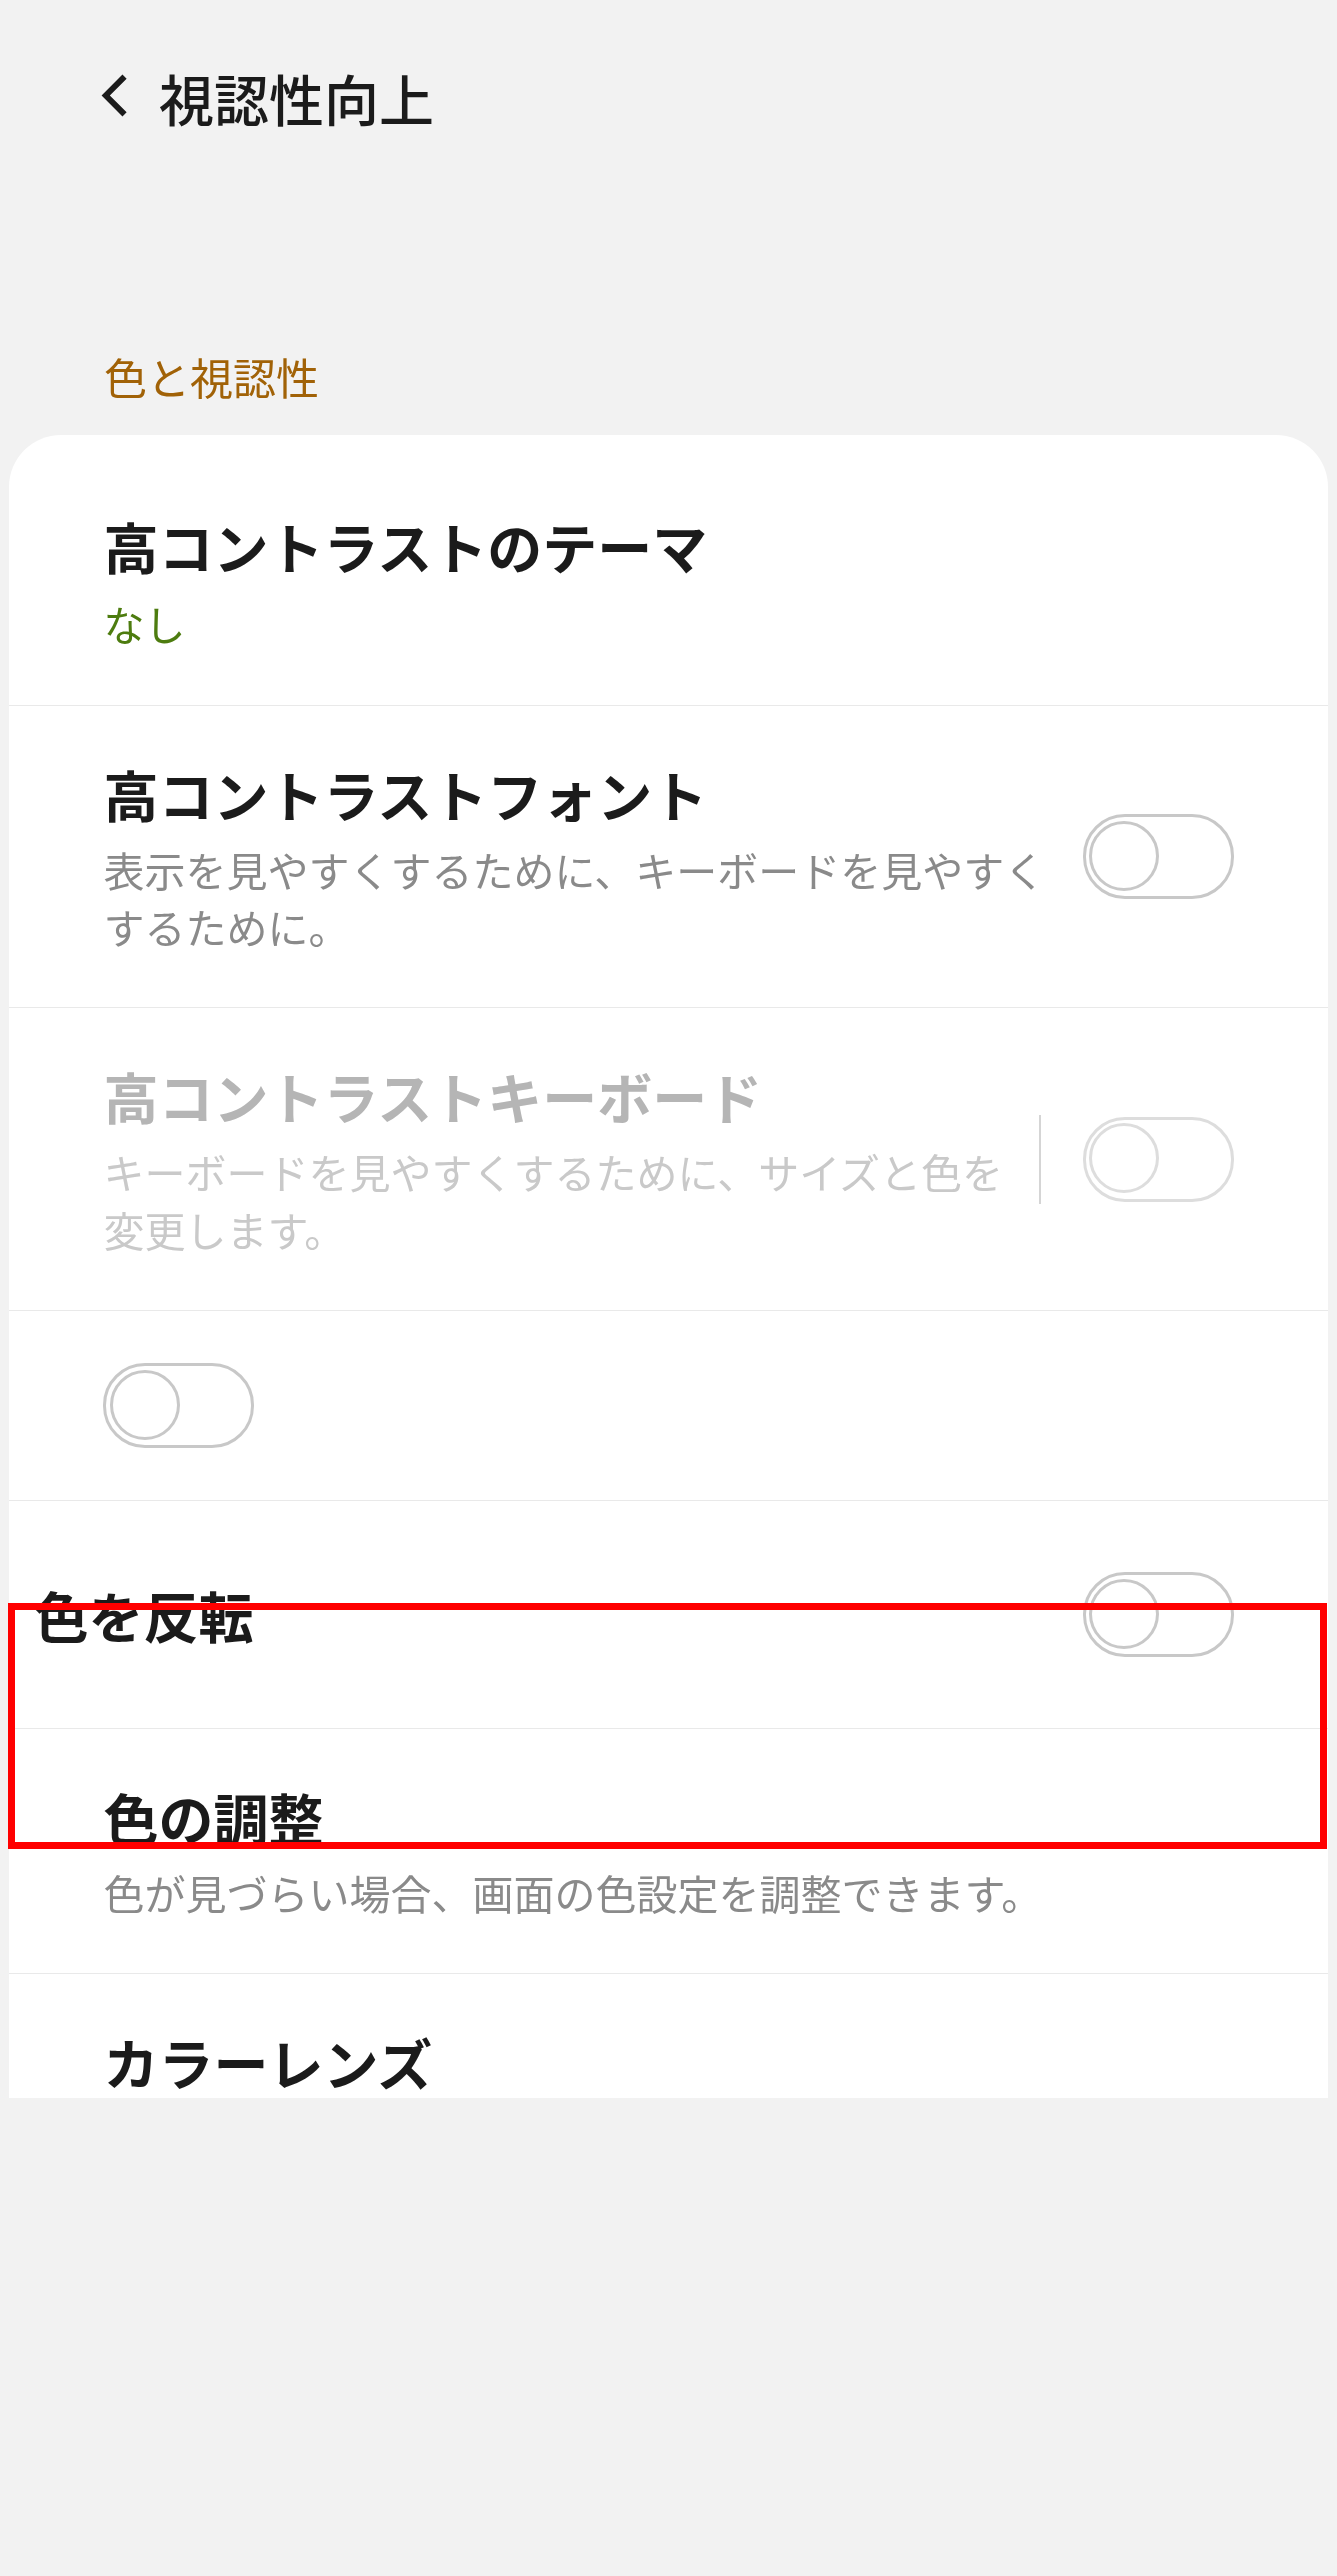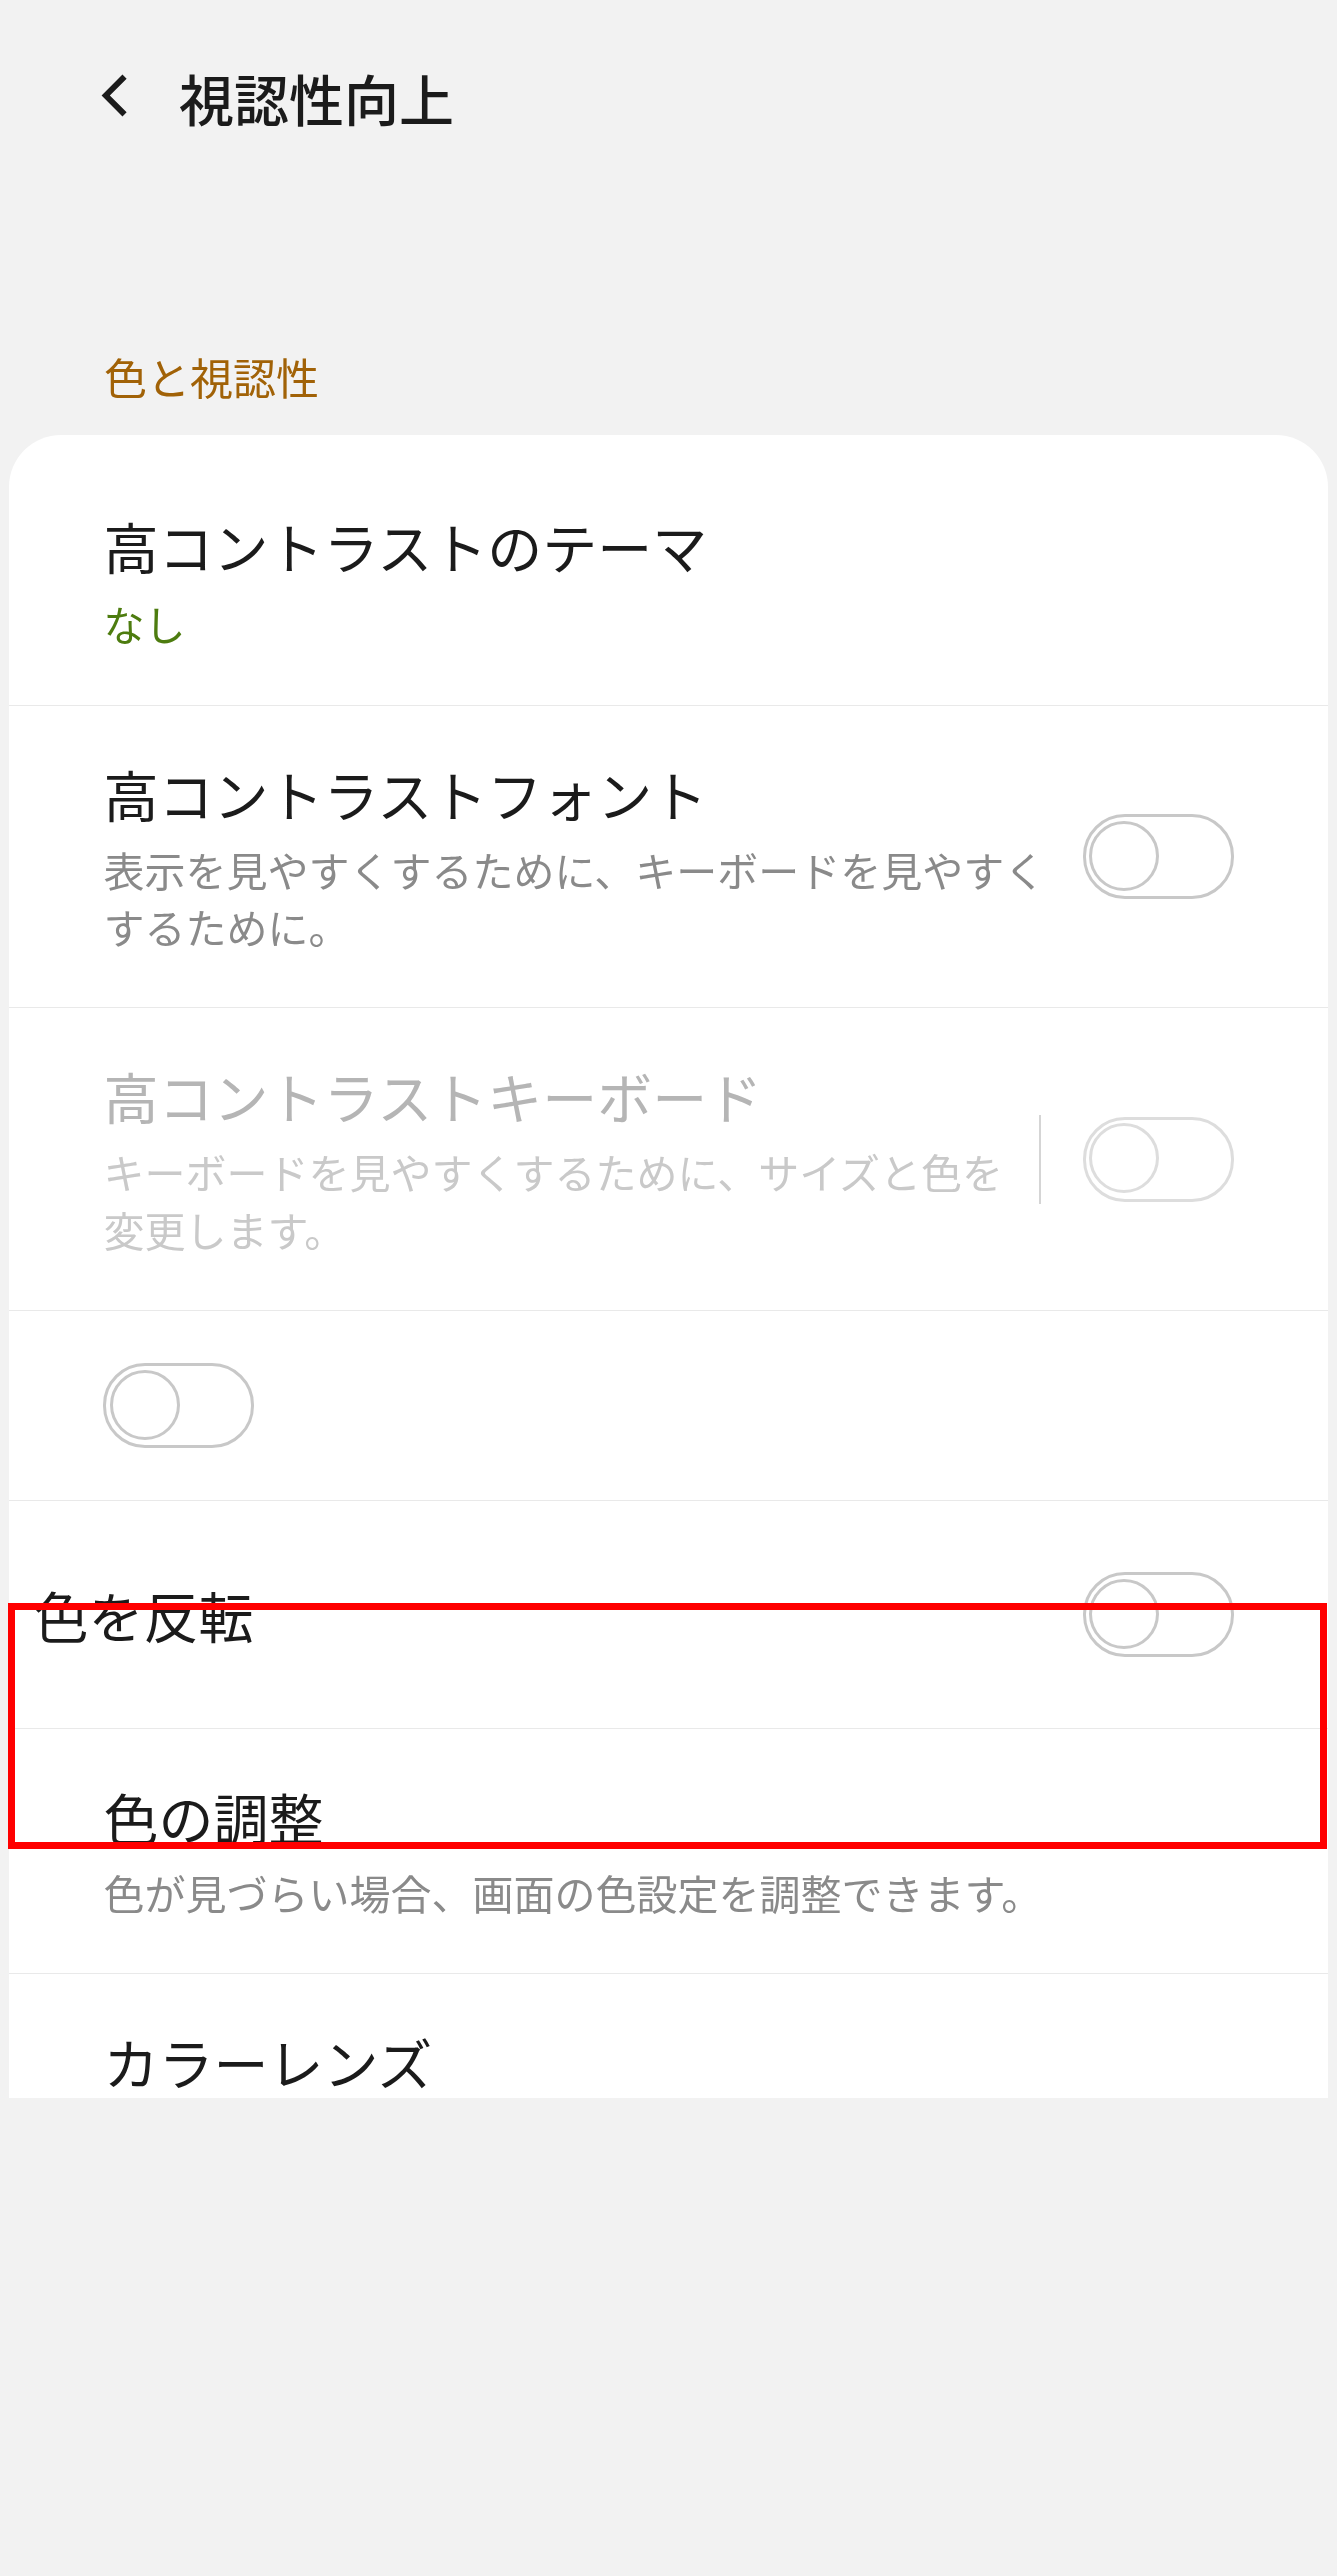--- a/index.html
+++ b/index.html
@@ -15,7 +15,7 @@
       display: flex;
       align-items: center;
       padding: 57px 57px 57px 94px;
-      gap: 38px;
+      gap: 18px;
     }
     .back-arrow svg {
       width: 47px;

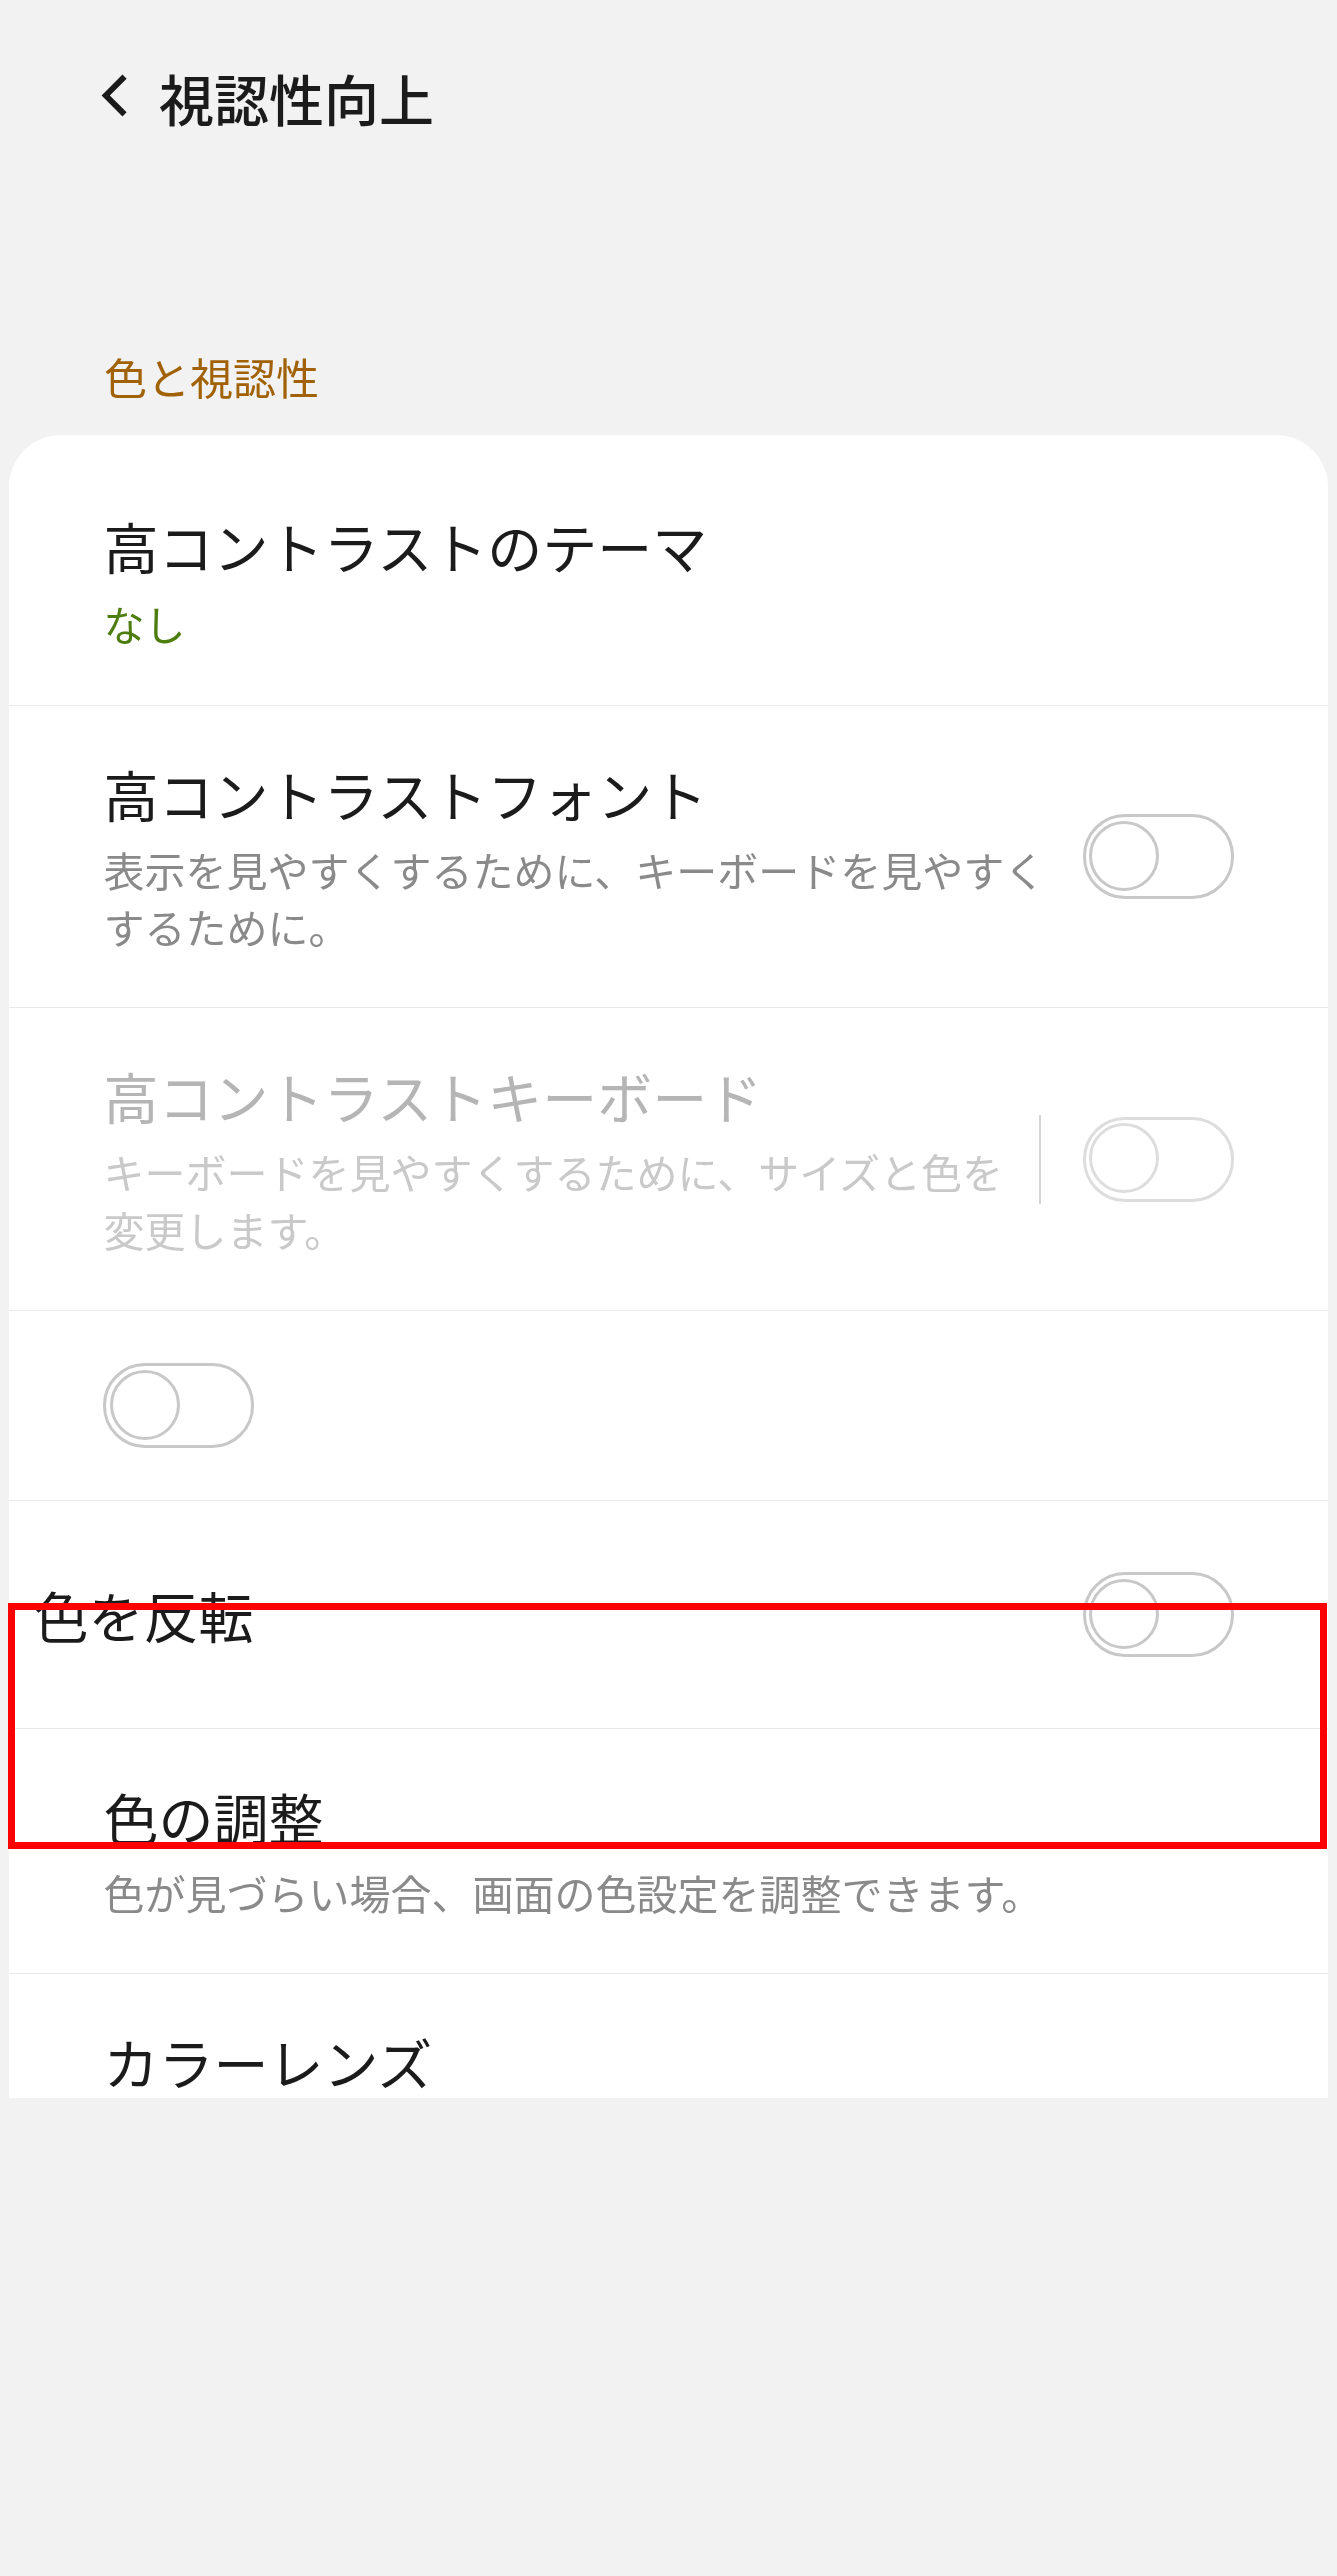--- a/index.html
+++ b/index.html
@@ -62,7 +62,7 @@
       font-size: 55px;
       color: #1b1b1b;
       line-height: 1.3;
-      font-weight: 400;
+      font-weight: 700;
     }
     .item-title.disabled {
       color: #b5b5b5;

